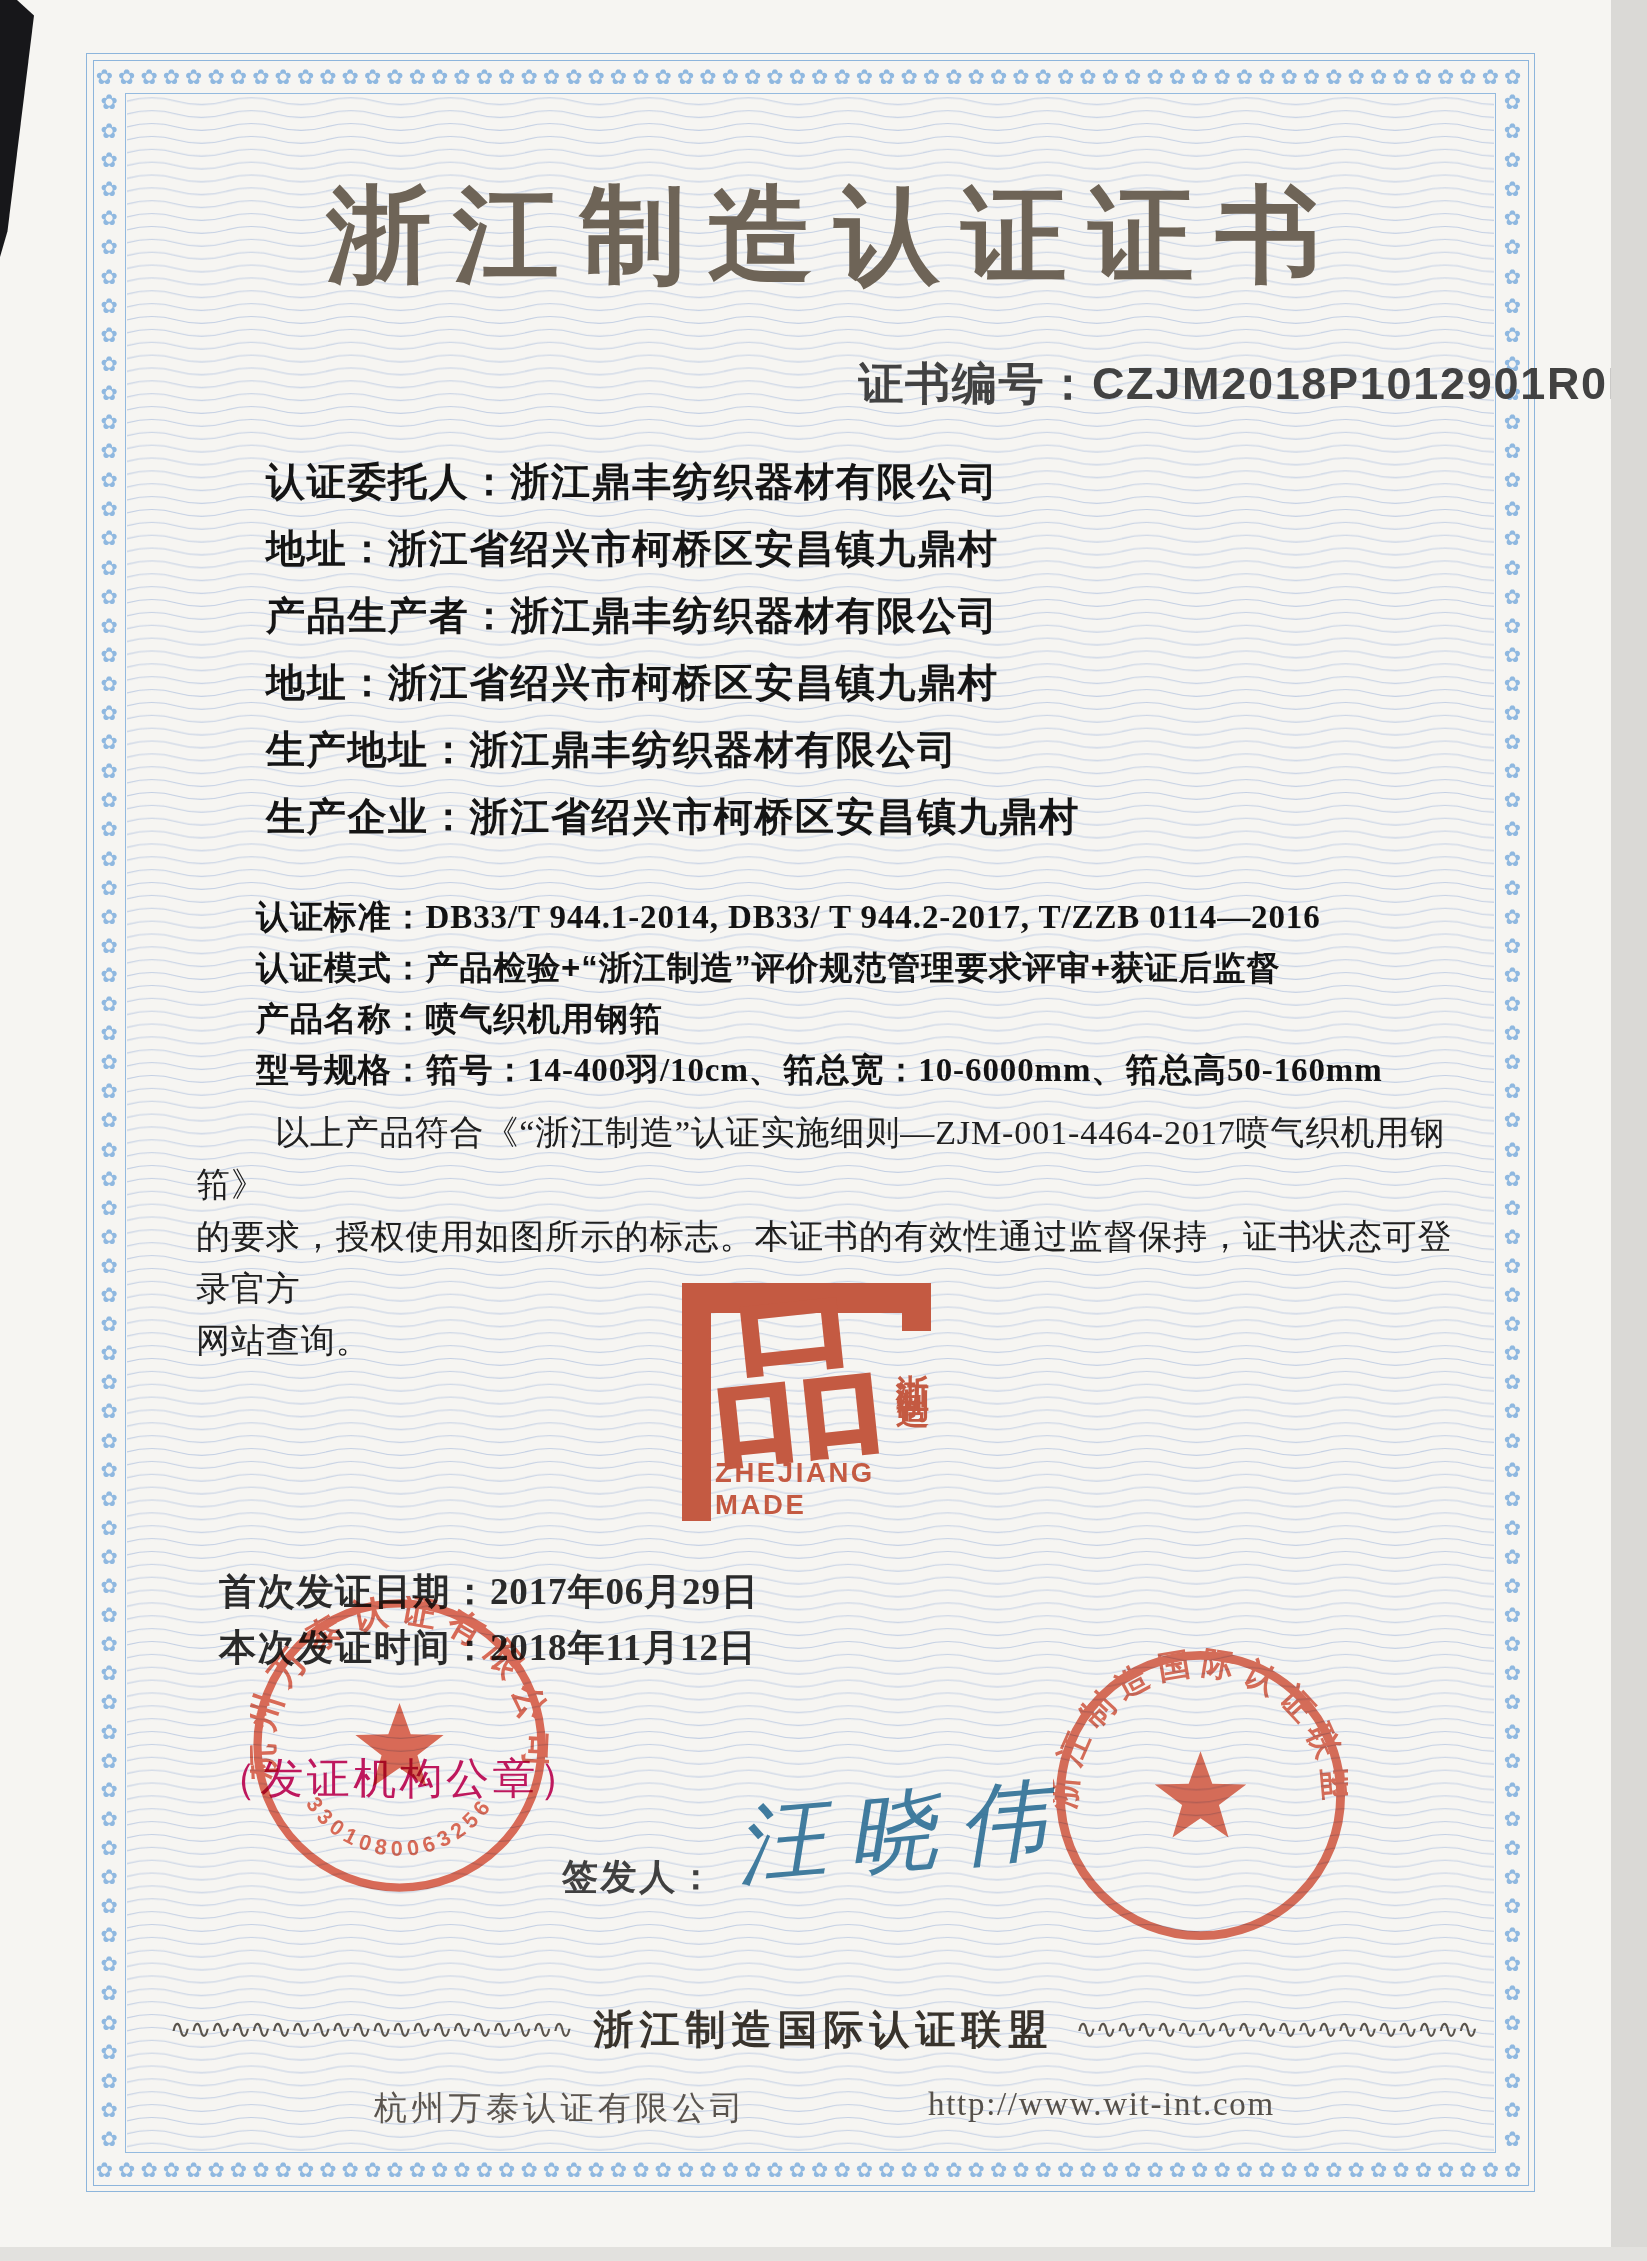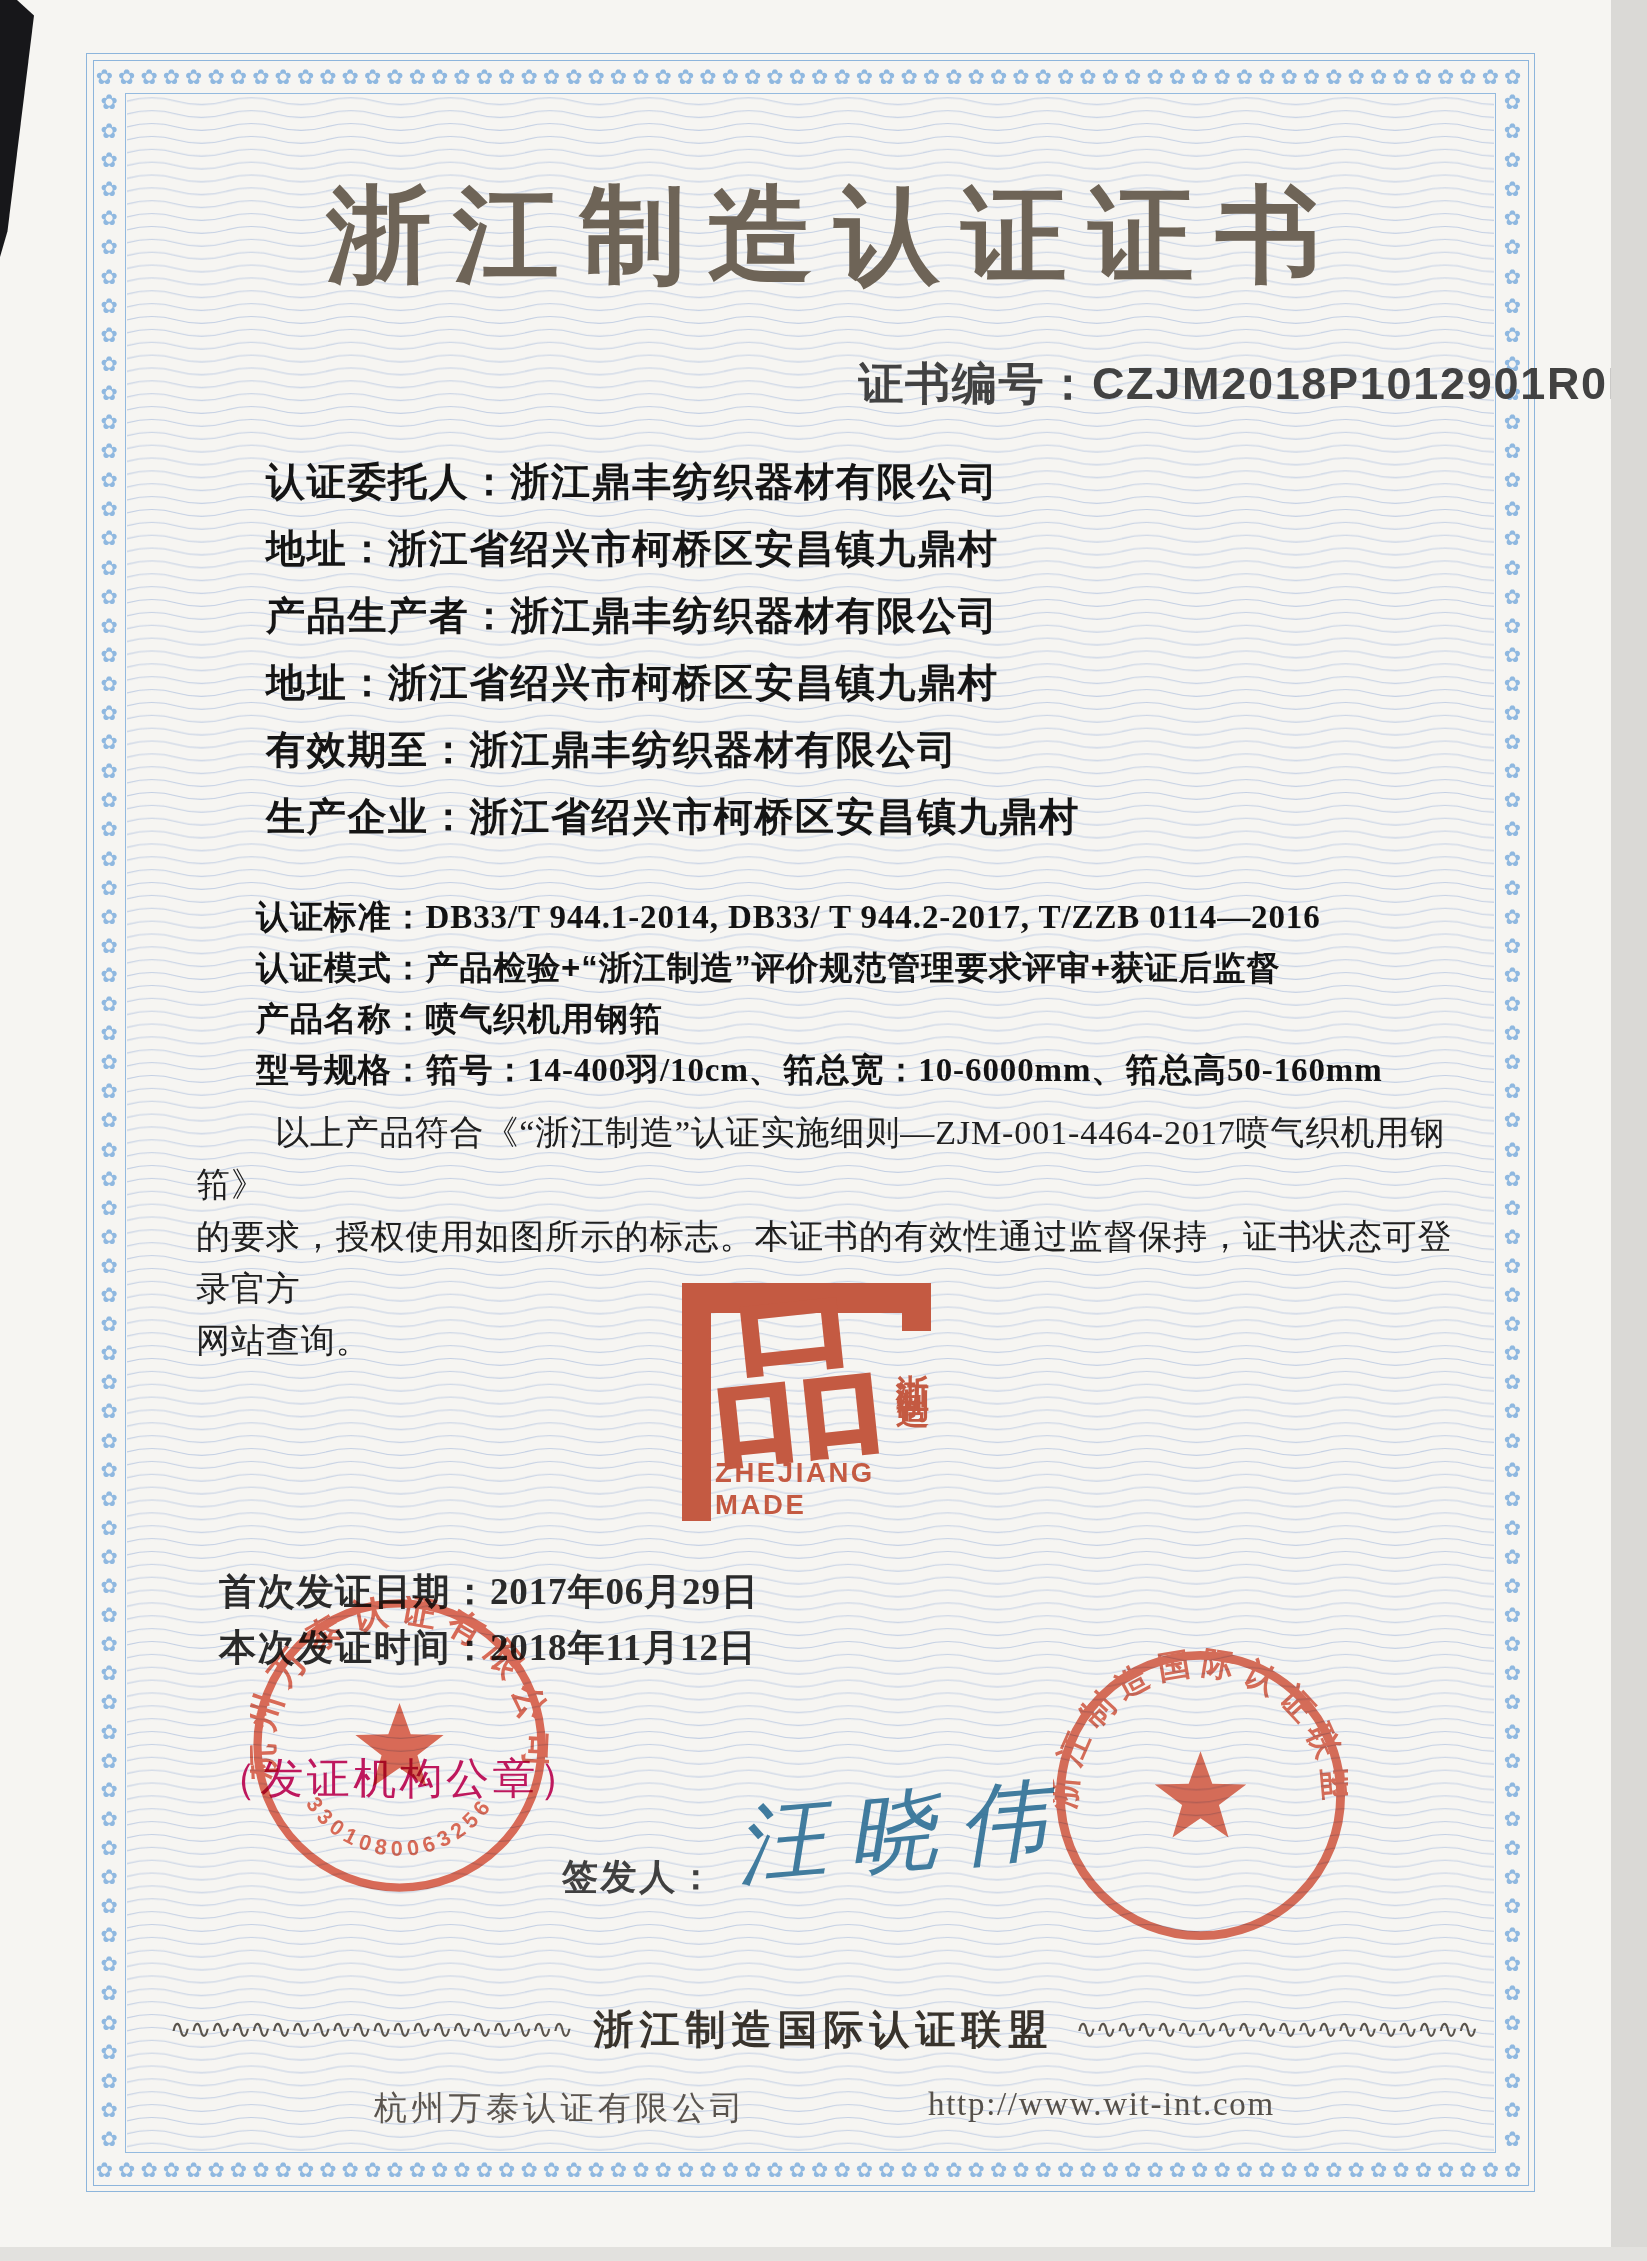--- a/index.html
+++ b/index.html
@@ -128,7 +128,7 @@
         <span>浙江省绍兴市柯桥区安昌镇九鼎村</span>
       </div>
     <div class="info-line">
-        <span>有效期至：</span>
+        <span>生产地址：</span>
         <span>浙江鼎丰纺织器材有限公司</span>
       </div>
     <div class="info-line">

